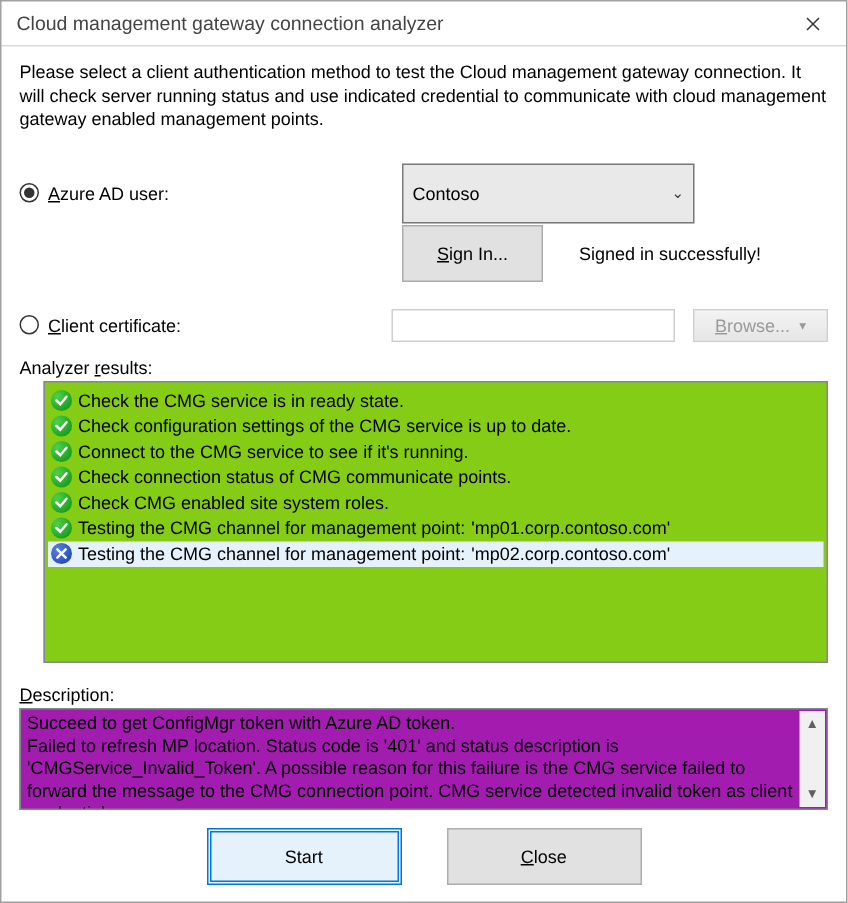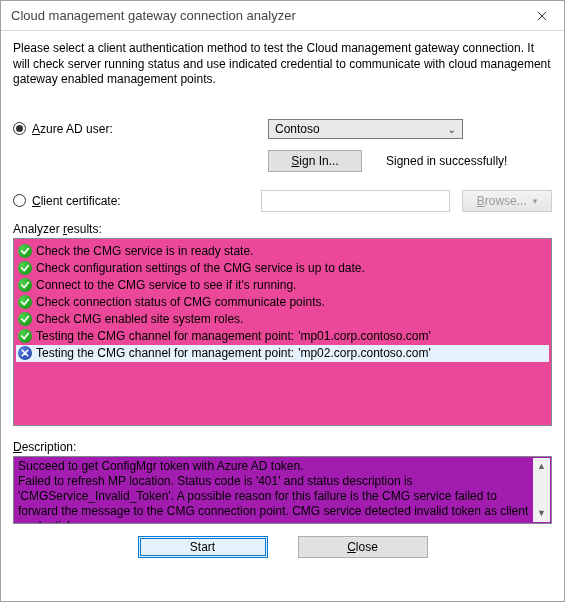--- a/index.html
+++ b/index.html
@@ -68,7 +68,7 @@
     border-radius: 50%;
   }
   .combo {
-    width: 195px; height: 20px;
+    width: 195px; height: 40px;
     border: 1px solid #7a7a7a;
     background: #e9e9e9;
     display: flex; align-items: center;

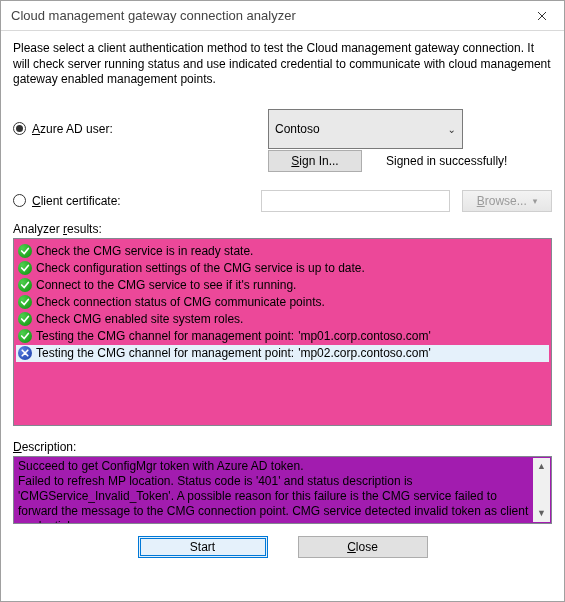--- a/index.html
+++ b/index.html
@@ -89,7 +89,7 @@
   }
   .signin-row .spacer { width: 255px; }
   .btn {
-    height: 22px;
+    height: 38px;
     min-width: 94px;
     border: 1px solid #adadad;
     background: #e1e1e1;

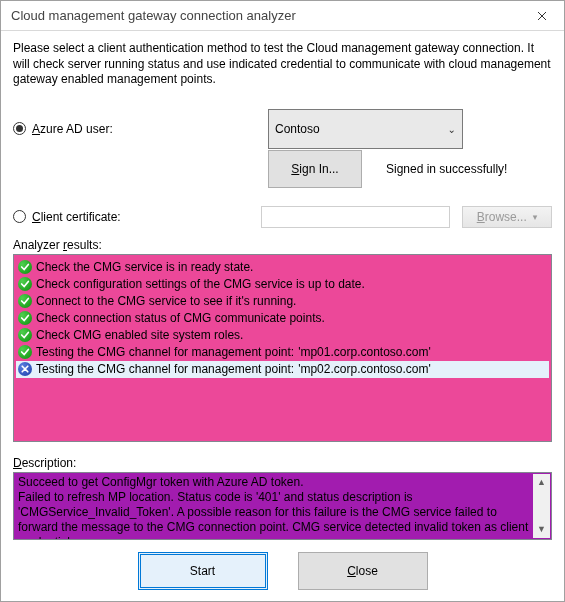--- a/index.html
+++ b/index.html
@@ -136,7 +136,8 @@
     height: 188px;
     padding: 4px 2px;
     overflow: hidden;
-    background: #ec4899;
+    background: #84cc16;
+    margin-left: 16px;
   }
   .result-row {
     display: flex;

